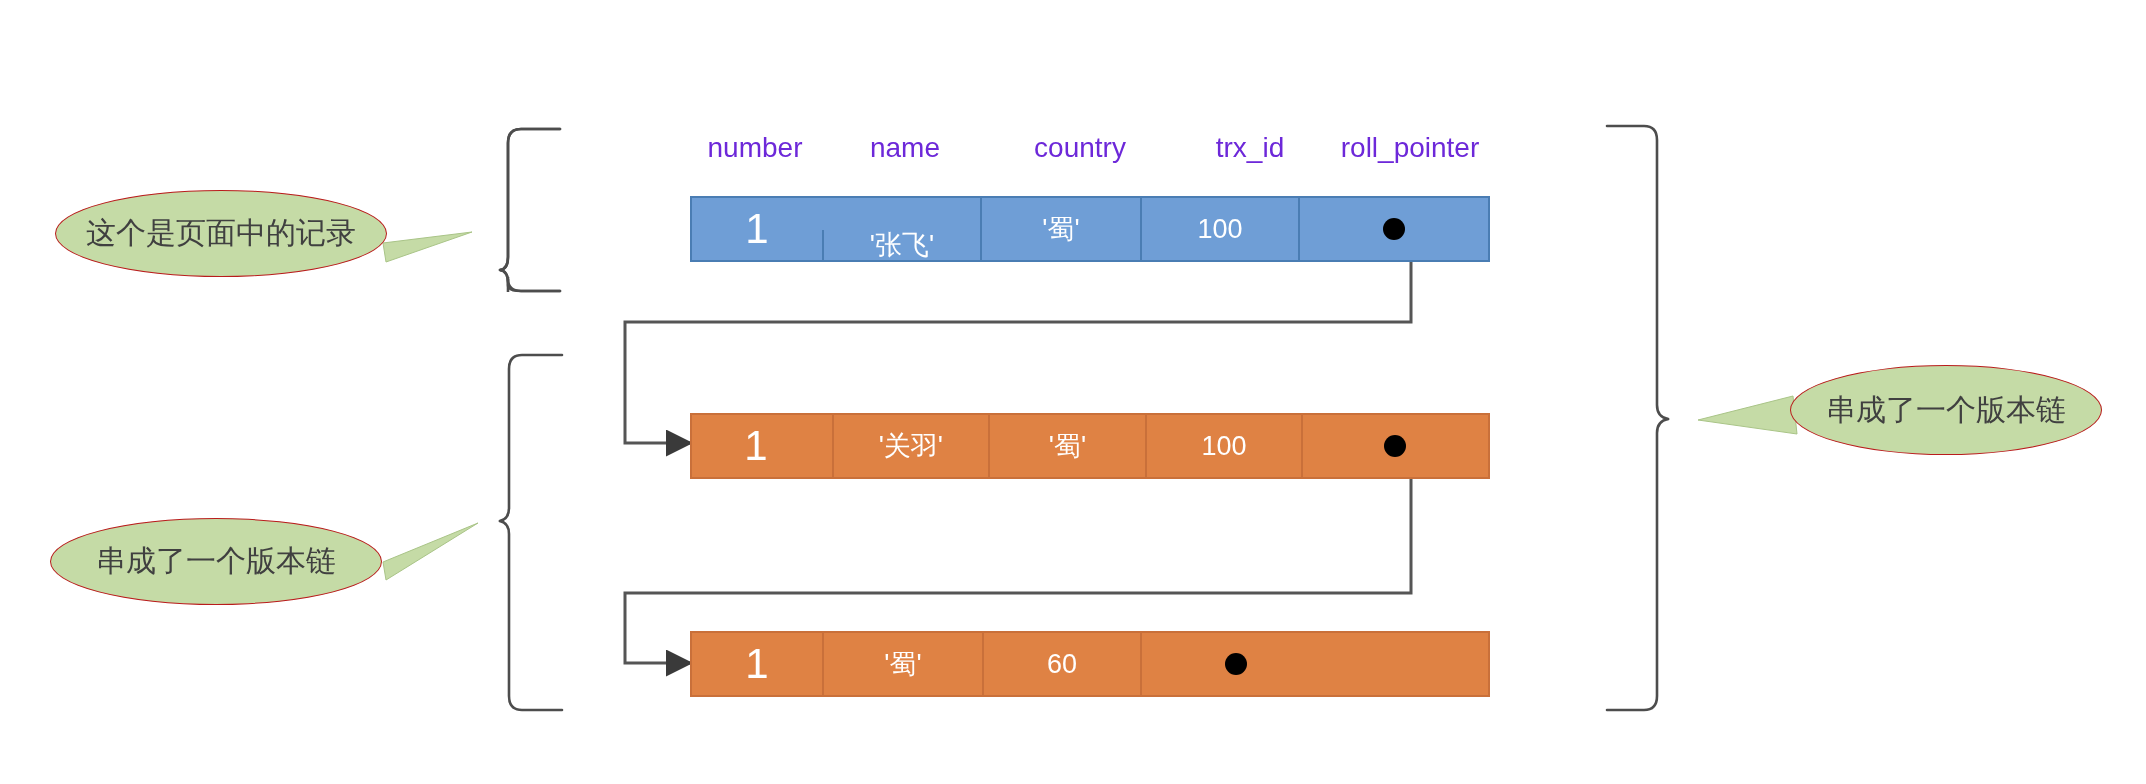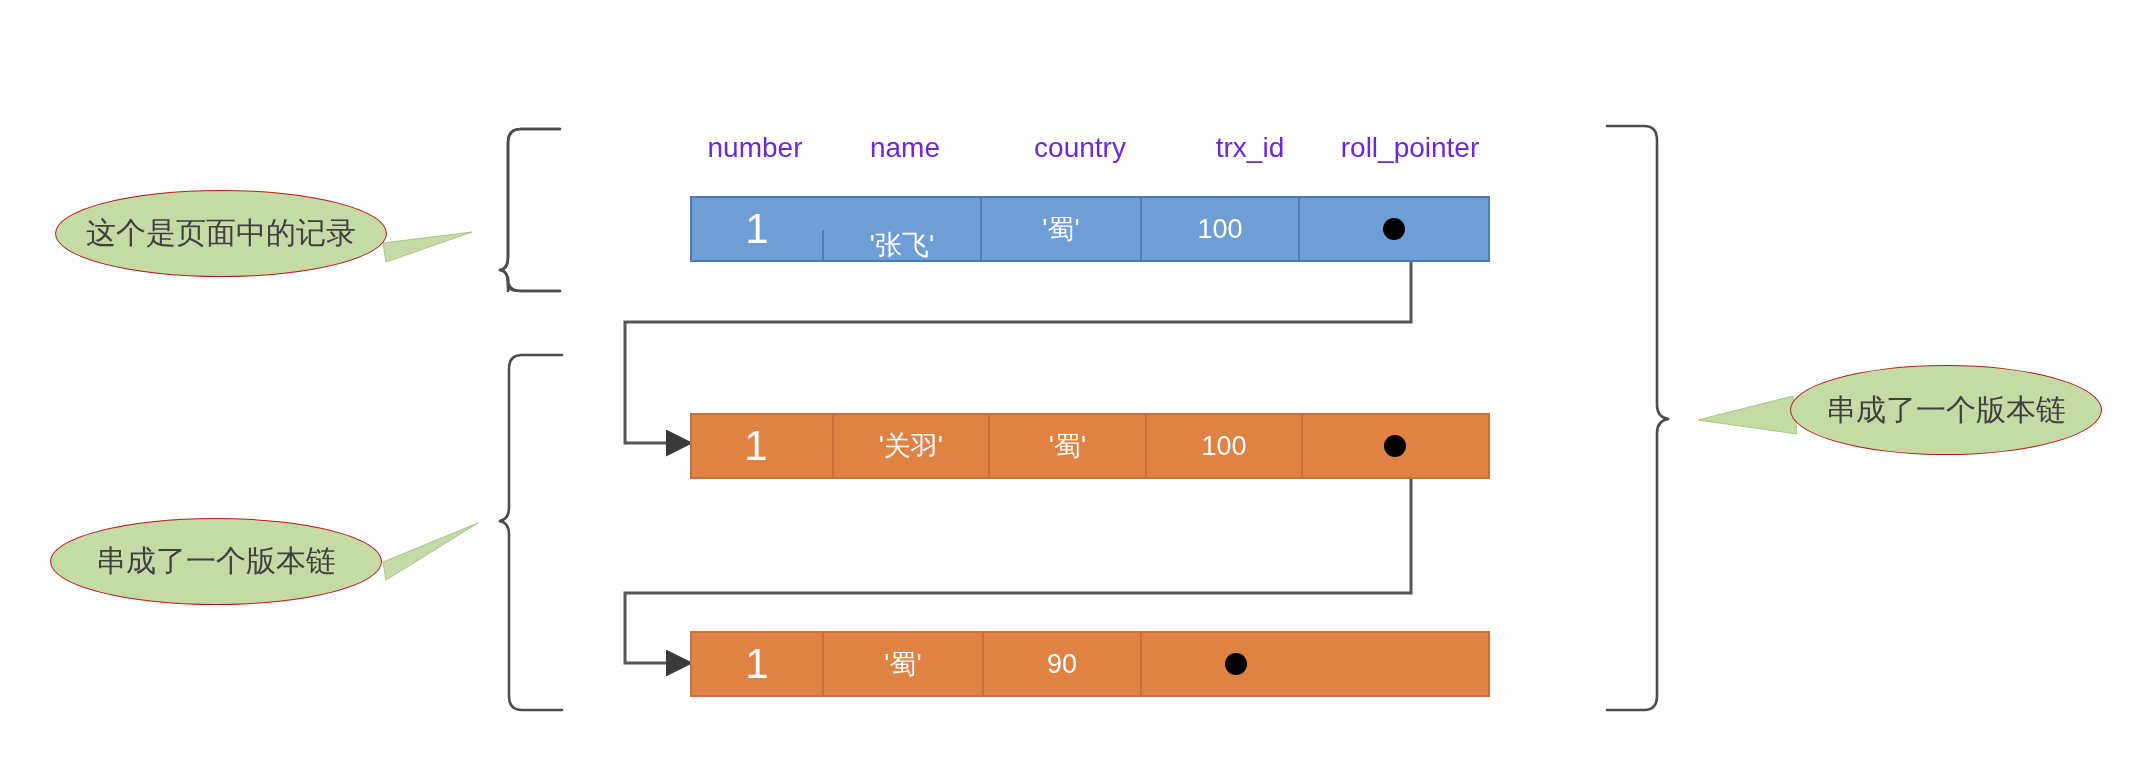--- a/index.html
+++ b/index.html
@@ -161,7 +161,7 @@
   <div class="record-row orange" style="left:690px; top:631px; width:800px; height:66px;">
     <div class="cell idx" style="width:130px;">1</div>
     <div class="cell" style="width:160px;">'蜀'</div>
-    <div class="cell" style="width:158px;">90</div>
+    <div class="cell" style="width:158px;">60</div>
     <div class="cell" style="width:190px;">
       <span class="dot"></span>
     </div>

